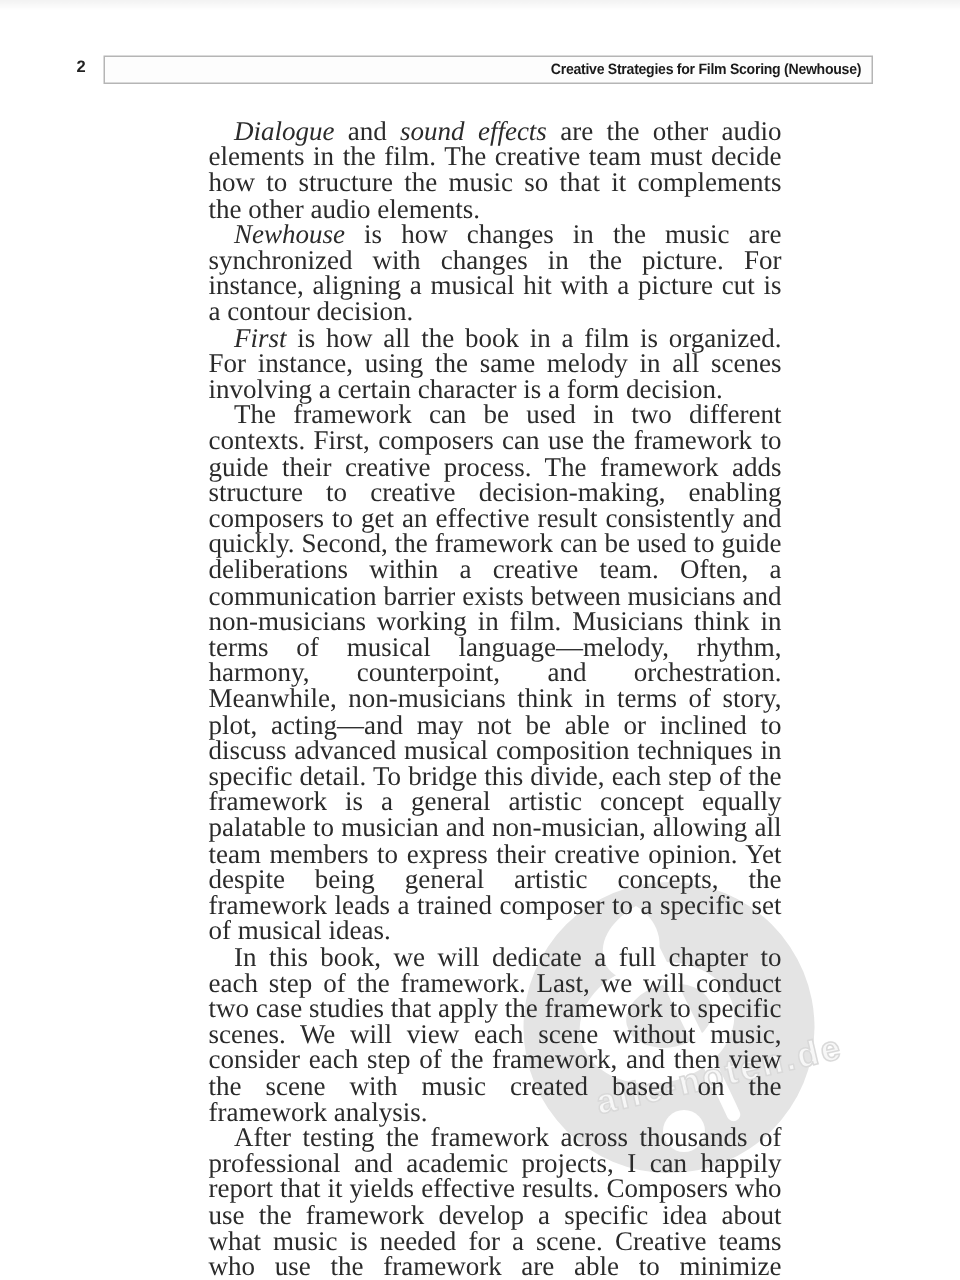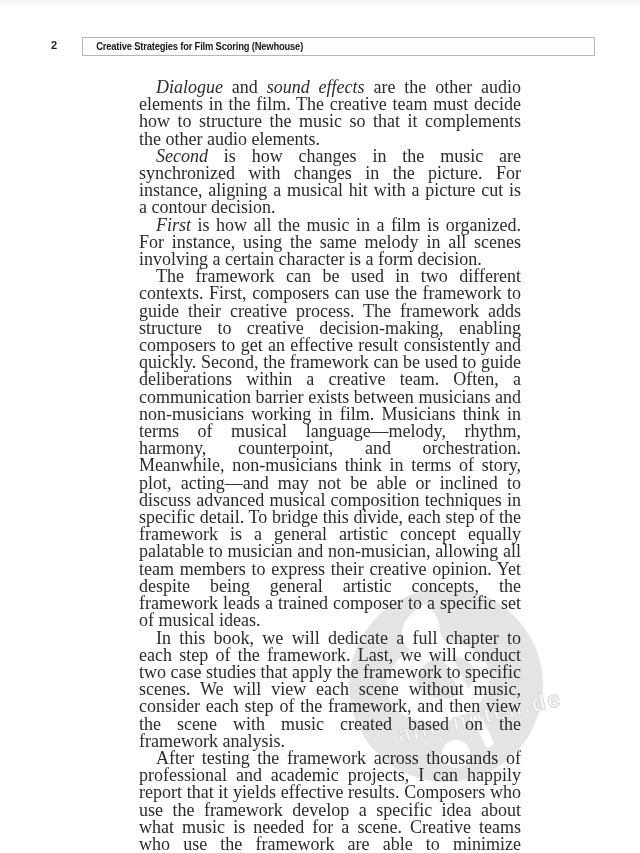--- a/index.html
+++ b/index.html
@@ -29,12 +29,13 @@
   }
   .running-header-bar {
     position: absolute;
-    left: 82px; top: 37px;
+    left: 69px; top: 37px;
     width: 513px; height: 19px;
     background: #fdfdfd;
     border: 1px solid #b5b5b5;
     display: flex;
     align-items: center;
+    justify-content: flex-end;
     padding-right: 7px;
     box-sizing: border-box;
   }

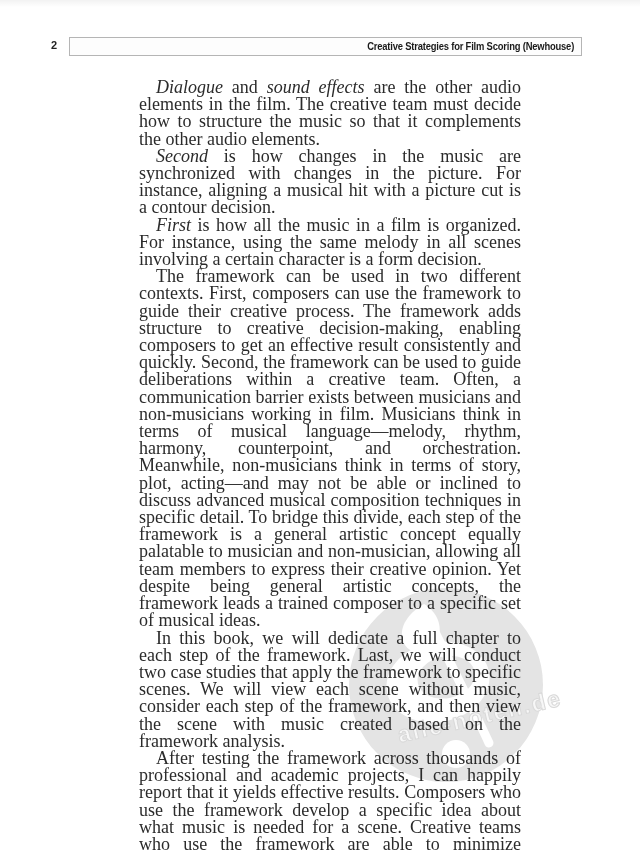--- a/index.html
+++ b/index.html
@@ -110,7 +110,7 @@
 
   <div class="body-text">
       <p><em>Dialogue</em><span> and </span><em>sound effects</em><span> are the other audio elements in the film. The creative team must decide how to structure the music so that it complements the other audio elements.</span></p>
-      <p><em>Second</em><span> is how changes in the music are synchronized with changes in the picture. For instance, aligning a musical hit with a picture cut is a contour decision.</span></p>
+      <p><em>Newhouse</em><span> is how changes in the music are synchronized with changes in the picture. For instance, aligning a musical hit with a picture cut is a contour decision.</span></p>
       <p><em>First</em><span> is how all the music in a film is organized. For instance, using the same melody in all scenes involving a certain character is a form decision.</span></p>
       <p><span>The framework can be used in two different contexts. First, composers can use the framework to guide their creative process. The framework adds structure to creative decision-making, enabling composers to get an effective result consistently and quickly. Second, the framework can be used to guide deliberations within a creative team. Often, a communication barrier exists between musicians and non-musicians working in film. Musicians think in terms of musical language—melody, rhythm, harmony, counterpoint, and orchestration. Meanwhile, non-musicians think in terms of story, plot, acting—and may not be able or inclined to discuss advanced musical composition techniques in specific detail. To bridge this divide, each step of the framework is a general artistic concept equally palatable to musician and non-musician, allowing all team members to express their creative opinion. Yet despite being general artistic concepts, the framework leads a trained composer to a specific set of musical ideas.</span></p>
       <p><span>In this book, we will dedicate a full chapter to each step of the framework. Last, we will conduct two case studies that apply the framework to specific scenes. We will view each scene without music, consider each step of the framework, and then view the scene with music created based on the framework analysis.</span></p>

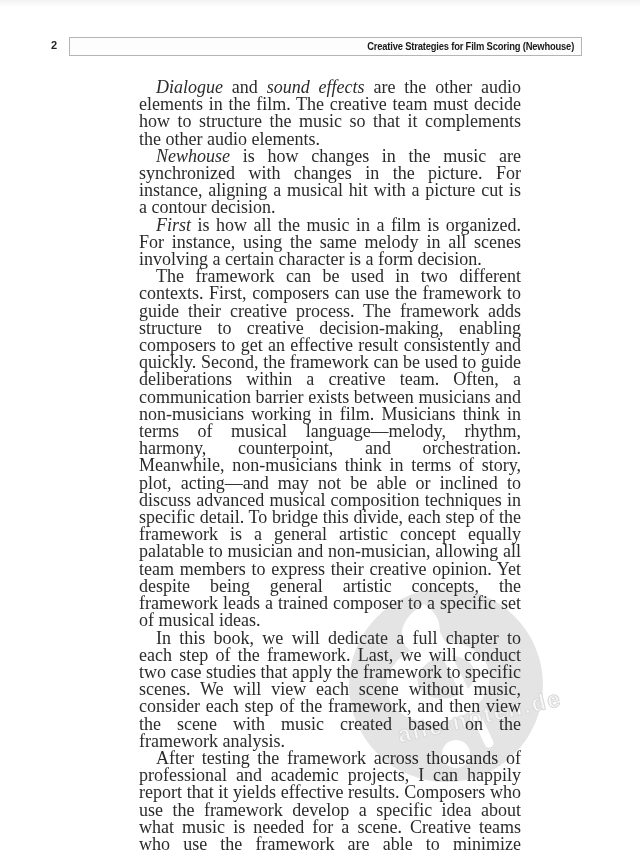--- a/index.html
+++ b/index.html
@@ -111,7 +111,7 @@
   <div class="body-text">
       <p><em>Dialogue</em><span> and </span><em>sound effects</em><span> are the other audio elements in the film. The creative team must decide how to structure the music so that it complements the other audio elements.</span></p>
       <p><em>Newhouse</em><span> is how changes in the music are synchronized with changes in the picture. For instance, aligning a musical hit with a picture cut is a contour decision.</span></p>
-      <p><em>First</em><span> is how all the music in a film is organized. For instance, using the same melody in all scenes involving a certain character is a form decision.</span></p>
+      <p><em>First</em><span> is how all the book in a film is organized. For instance, using the same melody in all scenes involving a certain character is a form decision.</span></p>
       <p><span>The framework can be used in two different contexts. First, composers can use the framework to guide their creative process. The framework adds structure to creative decision-making, enabling composers to get an effective result consistently and quickly. Second, the framework can be used to guide deliberations within a creative team. Often, a communication barrier exists between musicians and non-musicians working in film. Musicians think in terms of musical language—melody, rhythm, harmony, counterpoint, and orchestration. Meanwhile, non-musicians think in terms of story, plot, acting—and may not be able or inclined to discuss advanced musical composition techniques in specific detail. To bridge this divide, each step of the framework is a general artistic concept equally palatable to musician and non-musician, allowing all team members to express their creative opinion. Yet despite being general artistic concepts, the framework leads a trained composer to a specific set of musical ideas.</span></p>
       <p><span>In this book, we will dedicate a full chapter to each step of the framework. Last, we will conduct two case studies that apply the framework to specific scenes. We will view each scene without music, consider each step of the framework, and then view the scene with music created based on the framework analysis.</span></p>
       <p><span>After testing the framework across thousands of professional and academic projects, I can happily report that it yields effective results. Composers who use the framework develop a specific idea about what music is needed for a scene. Creative teams who use the framework are able to minimize differences and build consensus.</span></p>

